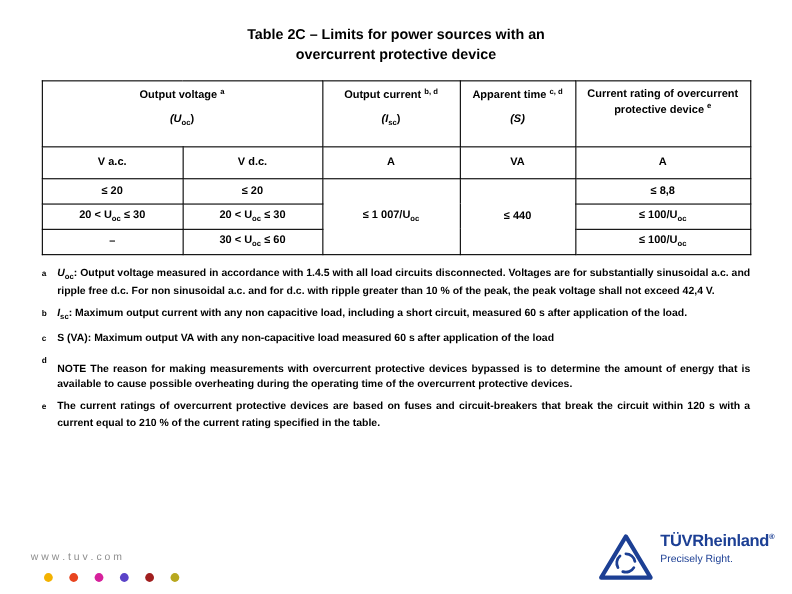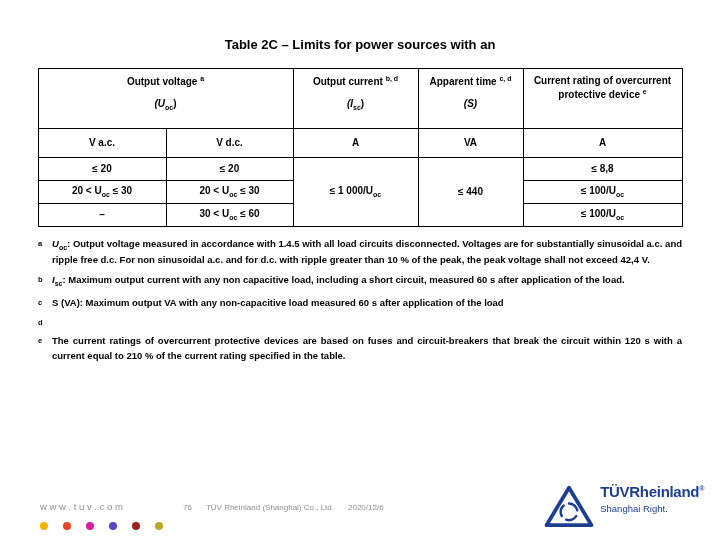--- a/index.html
+++ b/index.html
@@ -8,7 +8,7 @@
     position:relative; width:720px; height:540px; background:#ffffff;
     font-family:"Liberation Sans", sans-serif; color:#000; overflow:hidden; margin:0 auto;
   }
-  .title { padding-top:36px; text-align:center; font-weight:bold; font-size:13px; line-height:1.45; }
+  .title { padding-top:22px; text-align:center; font-weight:bold; font-size:13px; line-height:1.45; }
 
   table.limits { border-collapse:collapse; table-layout:fixed; width:644px; margin:13px auto 0 auto; }
   .limits th, .limits td {

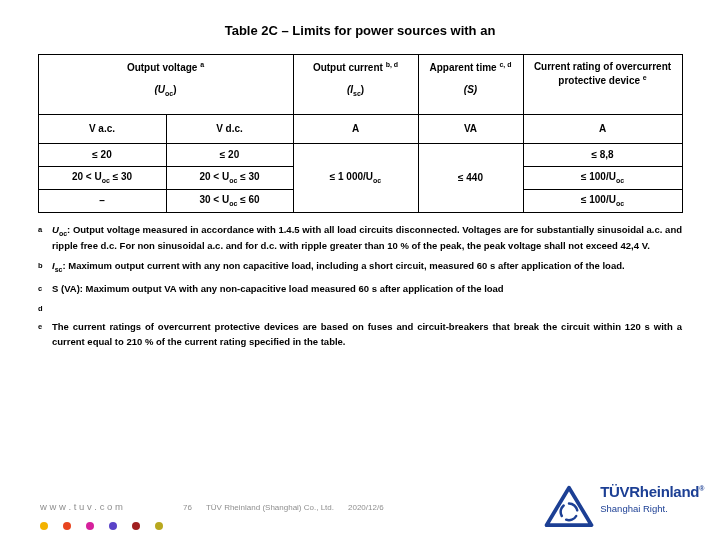--- a/index.html
+++ b/index.html
@@ -48,6 +48,7 @@
 
   <div class="title">
     <div>Table 2C – Limits for power sources with an</div>
+    <div>overcurrent protective device</div>
   </div>
 
   <table class="limits">

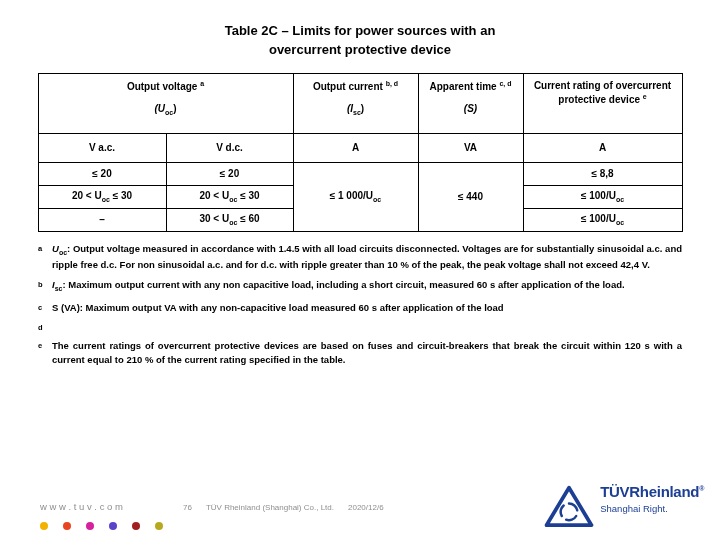--- a/index.html
+++ b/index.html
@@ -87,7 +87,7 @@
       <tr class="data-row">
         <td><span>≤ 20</span></td>
         <td><span>≤ 20</span></td>
-        <td rowspan="3"><span>≤ 1 000/U</span><sub>oc</sub></td>
+        <td rowspan="3"><span>≤ 1 007/U</span><sub>oc</sub></td>
         <td rowspan="3"><span>≤ 440</span></td>
         <td><span>≤ 8,8</span></td>
       </tr>

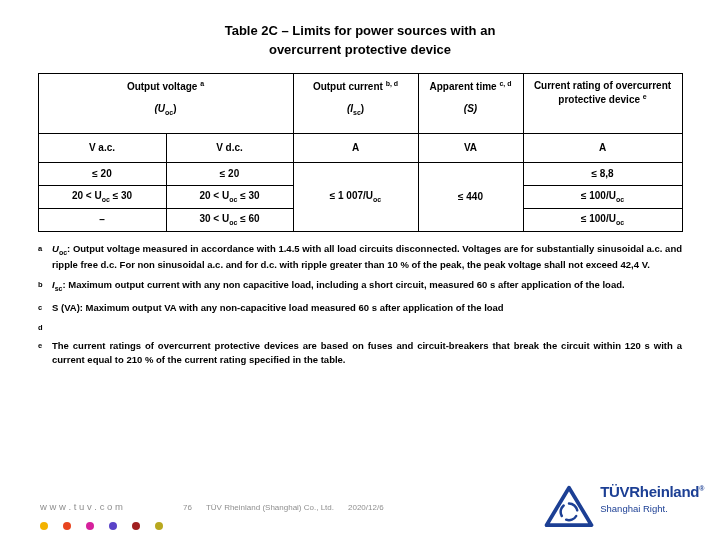--- a/index.html
+++ b/index.html
@@ -120,6 +120,7 @@
     <div class="fn">
       <div class="fn-letter">d</div>
       <div class="fn-text">
+        <div class="fn-note">NOTE  The reason for making measurements with overcurrent protective devices bypassed is to determine the amount of energy that is available to cause possible overheating during the operating time of the overcurrent protective devices.</div>
       </div>
     </div>
     <div class="fn">

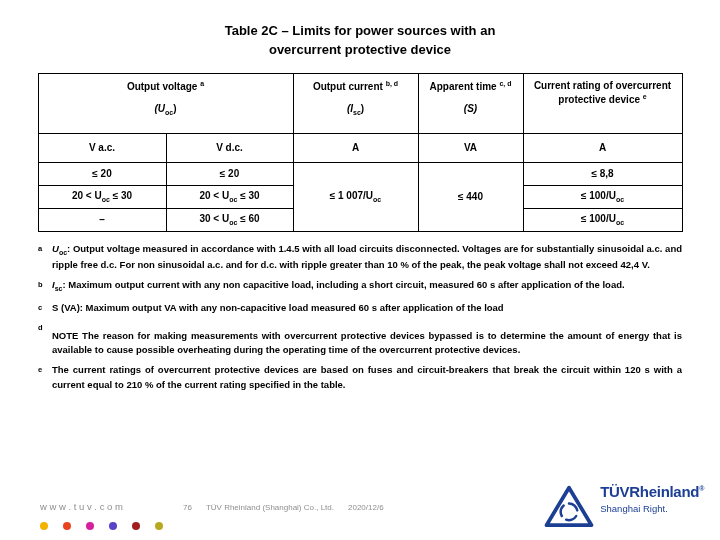--- a/index.html
+++ b/index.html
@@ -30,7 +30,7 @@
   .fn-text .it { font-style:italic; }
   .fn-note { margin-top:8px; text-align:justify; }
 
-  .footer-url { position:absolute; left:40px; top:501px; font-size:9.5px; color:#8f8f8f; }
+  .footer-url { position:absolute; left:28px; top:501px; font-size:9.5px; color:#8f8f8f; }
   .dots { position:absolute; left:40px; top:516px; }
   .dot { display:inline-block; width:8px; height:8px; border-radius:50%; margin-right:15px; }
   .footer-meta { position:absolute; left:183px; top:503px; font-size:8px; color:#8f8f8f; display:flex; gap:14px; }

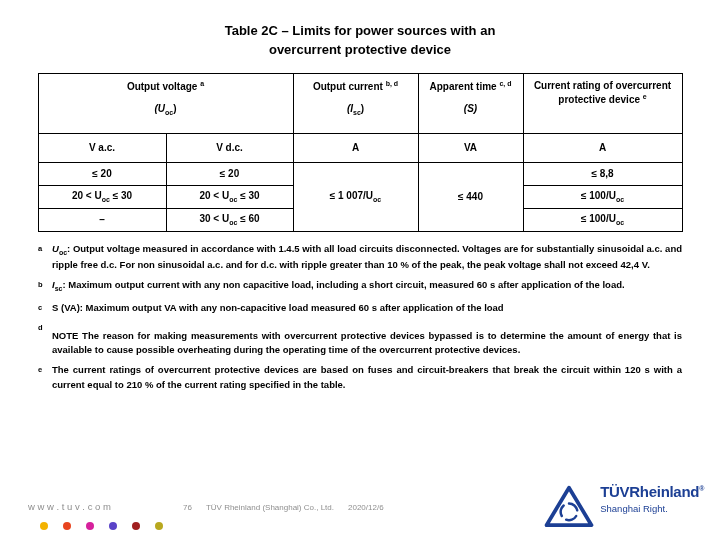--- a/index.html
+++ b/index.html
@@ -132,11 +132,6 @@
   <div class="footer-url">w w w . t u v . c o m</div>
   <div class="dots"><span class="dot" style="background: rgb(243, 178, 0);"></span><span class="dot" style="background: rgb(232, 68, 31);"></span><span class="dot" style="background: rgb(214, 33, 156);"></span><span class="dot" style="background: rgb(90, 67, 200);"></span><span class="dot" style="background: rgb(161, 31, 31);"></span><span class="dot" style="background: rgb(184, 168, 31);"></span></div>
 
-  <div class="footer-meta">
-    <span>76</span>
-    <span>TÜV Rheinland (Shanghai) Co., Ltd.</span>
-    <span>2020/12/6</span>
-  </div>
 
   <div class="logo">
     <svg width="50" height="46" viewBox="0 0 60 54">

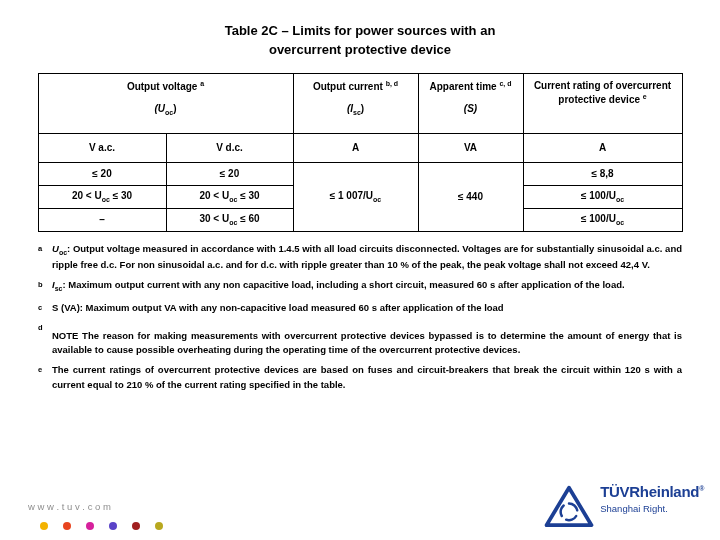--- a/index.html
+++ b/index.html
@@ -144,7 +144,7 @@
     </svg>
     <div class="logo-text">
       <div class="wordmark"><span>TÜV</span><span>Rheinland</span><sup>®</sup></div>
-      <div class="tagline">Shanghai Right.</div>
+      <div class="tagline">Precisely Right.</div>
     </div>
   </div>
 

